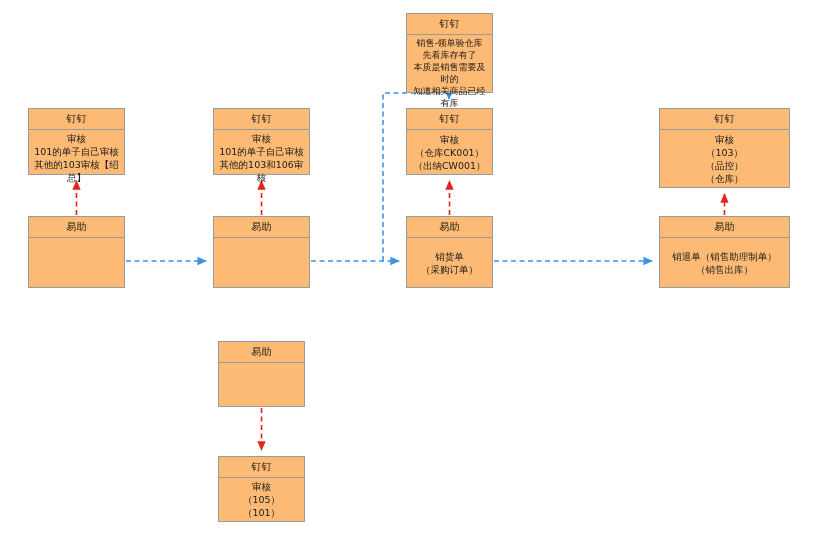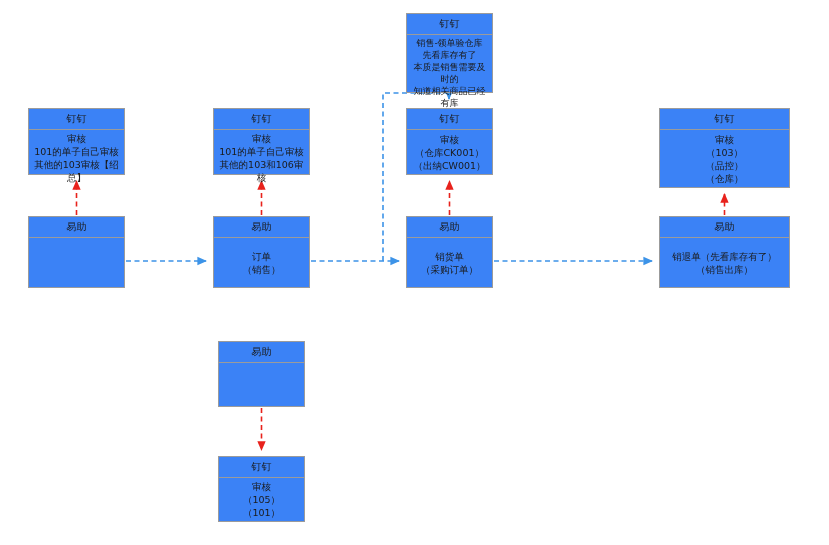--- a/index.html
+++ b/index.html
@@ -24,7 +24,7 @@
     position: absolute;
     box-sizing: border-box;
     border: 1px solid #9b9b9b;
-    background: #3b82f6;
+    background: #fdba74;
     display: flex;
     flex-direction: column;
     z-index: 5;

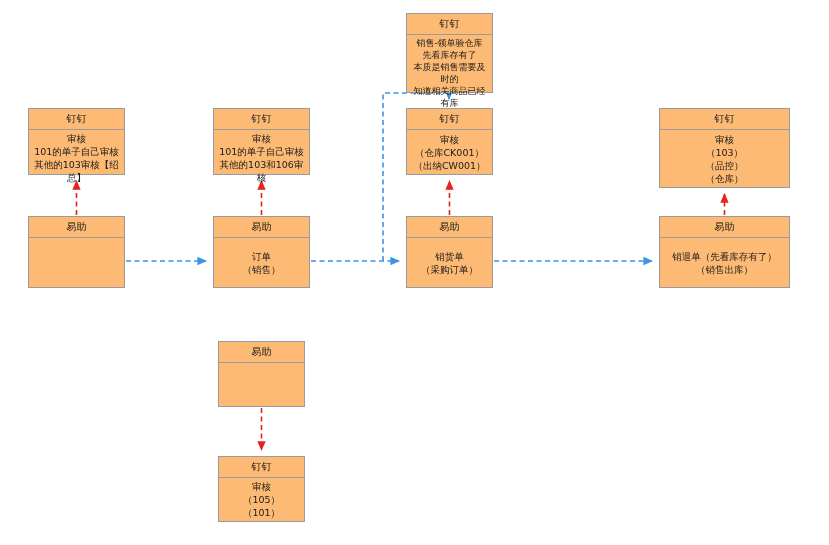--- a/index.html
+++ b/index.html
@@ -157,8 +157,6 @@
 
   <div class="node" style="left:213px; top:216px; width:97px; height:72px;">
     <div class="node-header">易助</div>
-    <div class="node-body">订单
-（销售）</div>
   </div>
 
   <div class="node" style="left:406px; top:216px; width:87px; height:72px;">

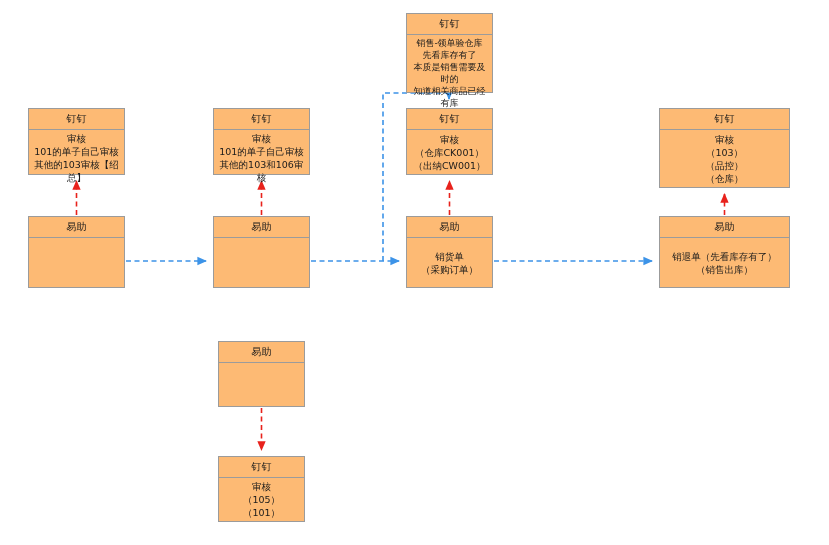--- a/index.html
+++ b/index.html
@@ -167,7 +167,7 @@
 
   <div class="node" style="left:659px; top:216px; width:131px; height:72px;">
     <div class="node-header">易助</div>
-    <div class="node-body">销退单（先看库存有了）
+    <div class="node-body">销退单（销售助理制单）
 （销售出库）</div>
   </div>
 

